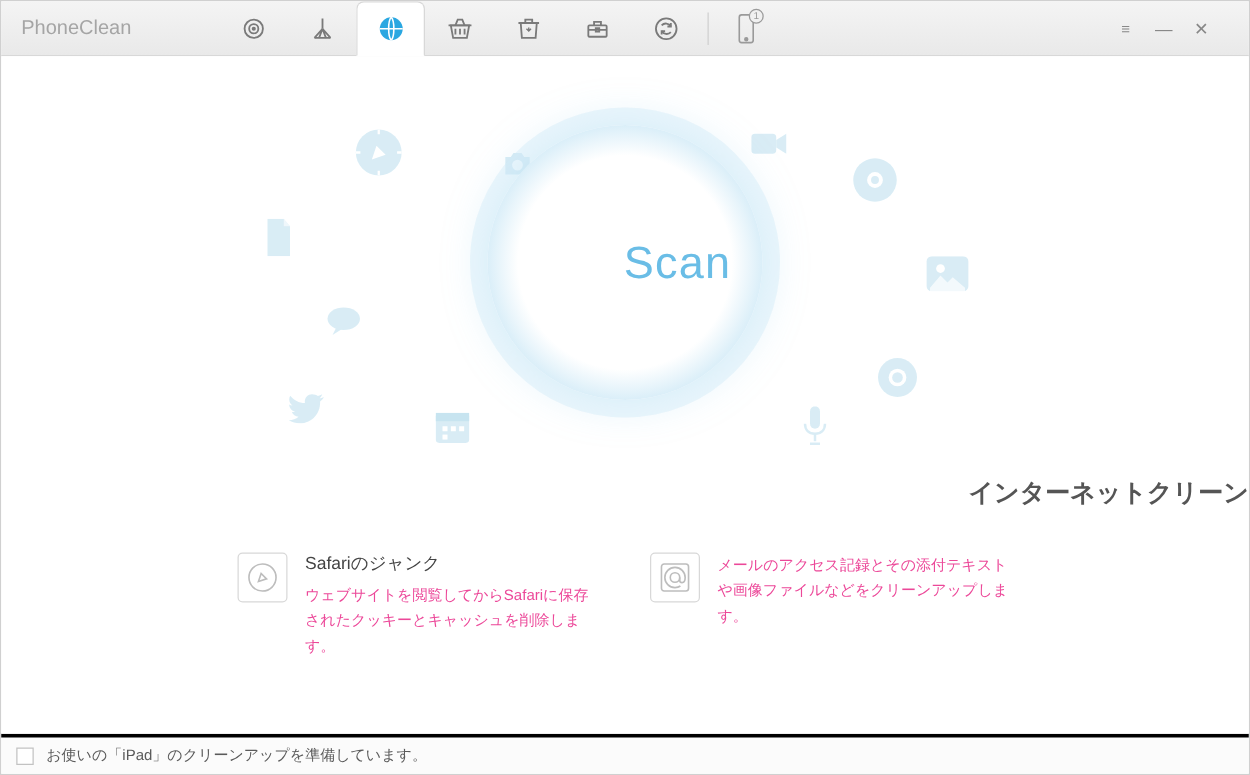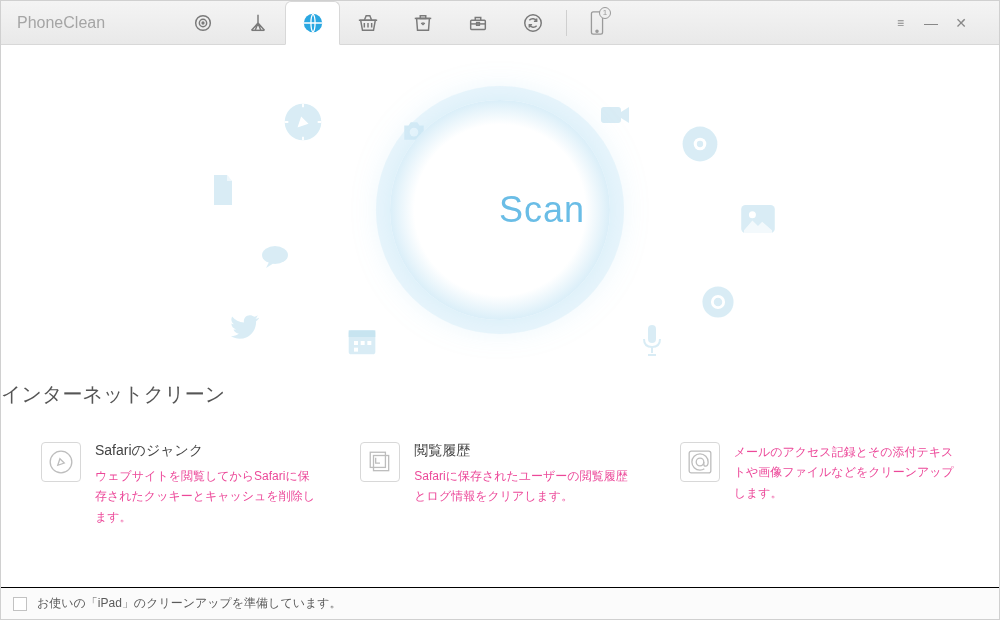--- a/index.html
+++ b/index.html
@@ -151,10 +151,10 @@
     .float-icon svg { fill: currentColor; stroke: none; }
 
     .section-title {
-      text-align: left;
+      text-align: right;
       font-size: 20px;
       color: #555;
-      font-weight: 400;
+      font-weight: 700;
       margin-top: 6px;
       margin-bottom: 34px;
     }

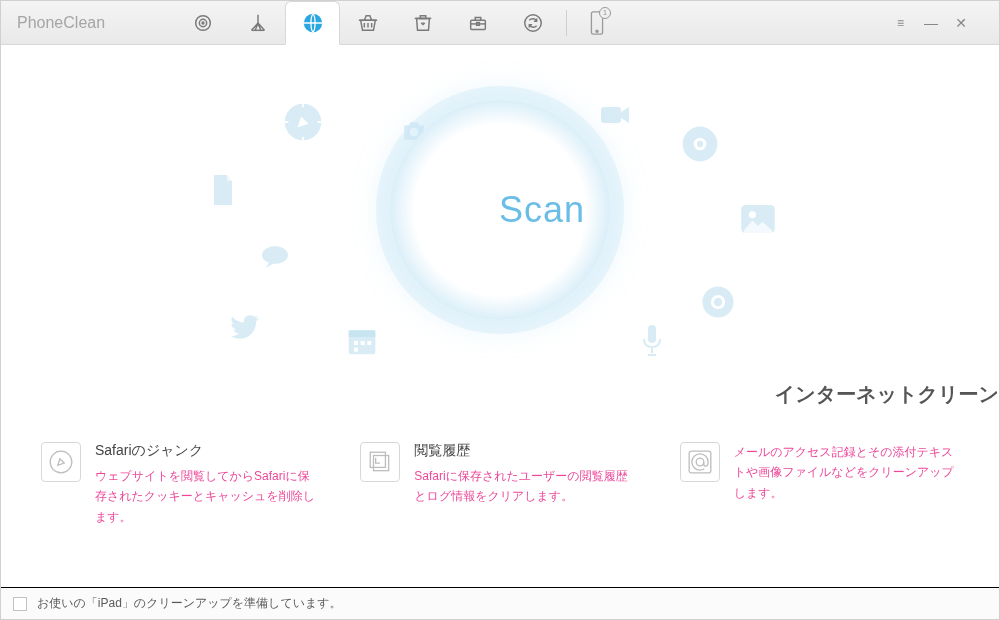--- a/index.html
+++ b/index.html
@@ -394,19 +394,6 @@
       <div class="feature">
         <div class="ficon">
           <svg width="26" height="26" viewBox="0 0 24 24" stroke-width="1.2">
-              <rect x="6" y="6" width="14" height="14"></rect>
-              <rect x="3" y="3" width="14" height="14"></rect>
-              <path d="M8 8v5h4"></path>
-            </svg>
-        </div>
-        <div class="ftext">
-          <h4>閲覧履歴</h4>
-          <p>Safariに保存されたユーザーの閲覧履歴とログ情報をクリアします。</p>
-        </div>
-      </div>
-      <div class="feature">
-        <div class="ficon">
-          <svg width="26" height="26" viewBox="0 0 24 24" stroke-width="1.2">
               <rect x="2" y="2" width="20" height="20" rx="2"></rect>
               <circle cx="12" cy="12" r="3.5"></circle>
               <path d="M15.5 12v2c0 1 .7 1.8 1.7 1.8 1.8 0 2.3-2 2.3-3.8 0-4-3.3-7.5-7.5-7.5S4.5 8 4.5 12s3.3 7.5 7.5 7.5c1.5 0 2.9-.4 4-1.2"></path>

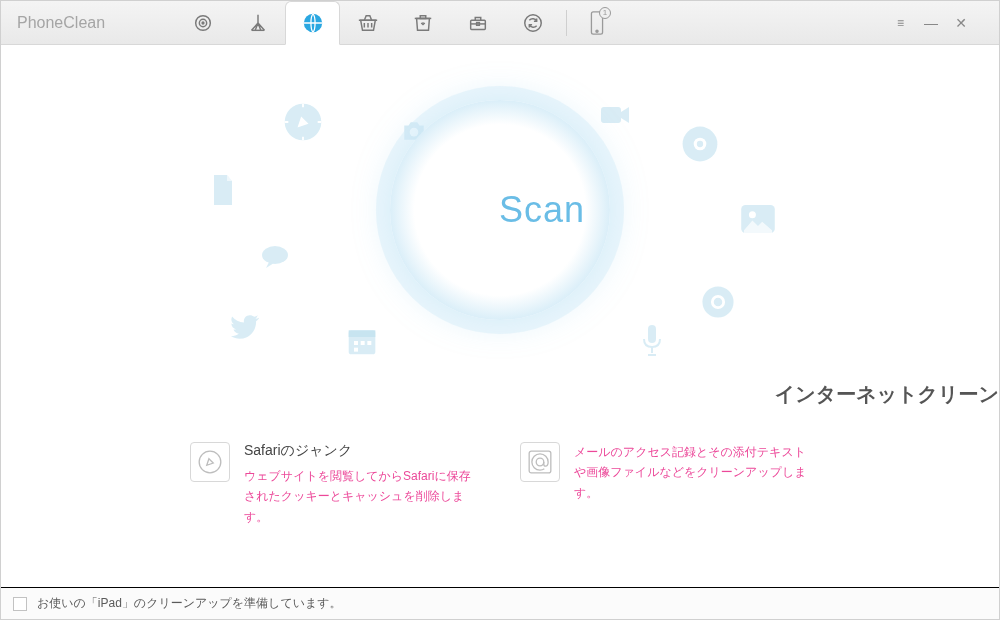--- a/index.html
+++ b/index.html
@@ -196,7 +196,7 @@
     
     .statusbar {
       height: 32px;
-      border-top: 1px solid #000000;
+      border-top: 3px solid #000000;
       background: #fbfbfb;
       display: flex;
       align-items: center;

